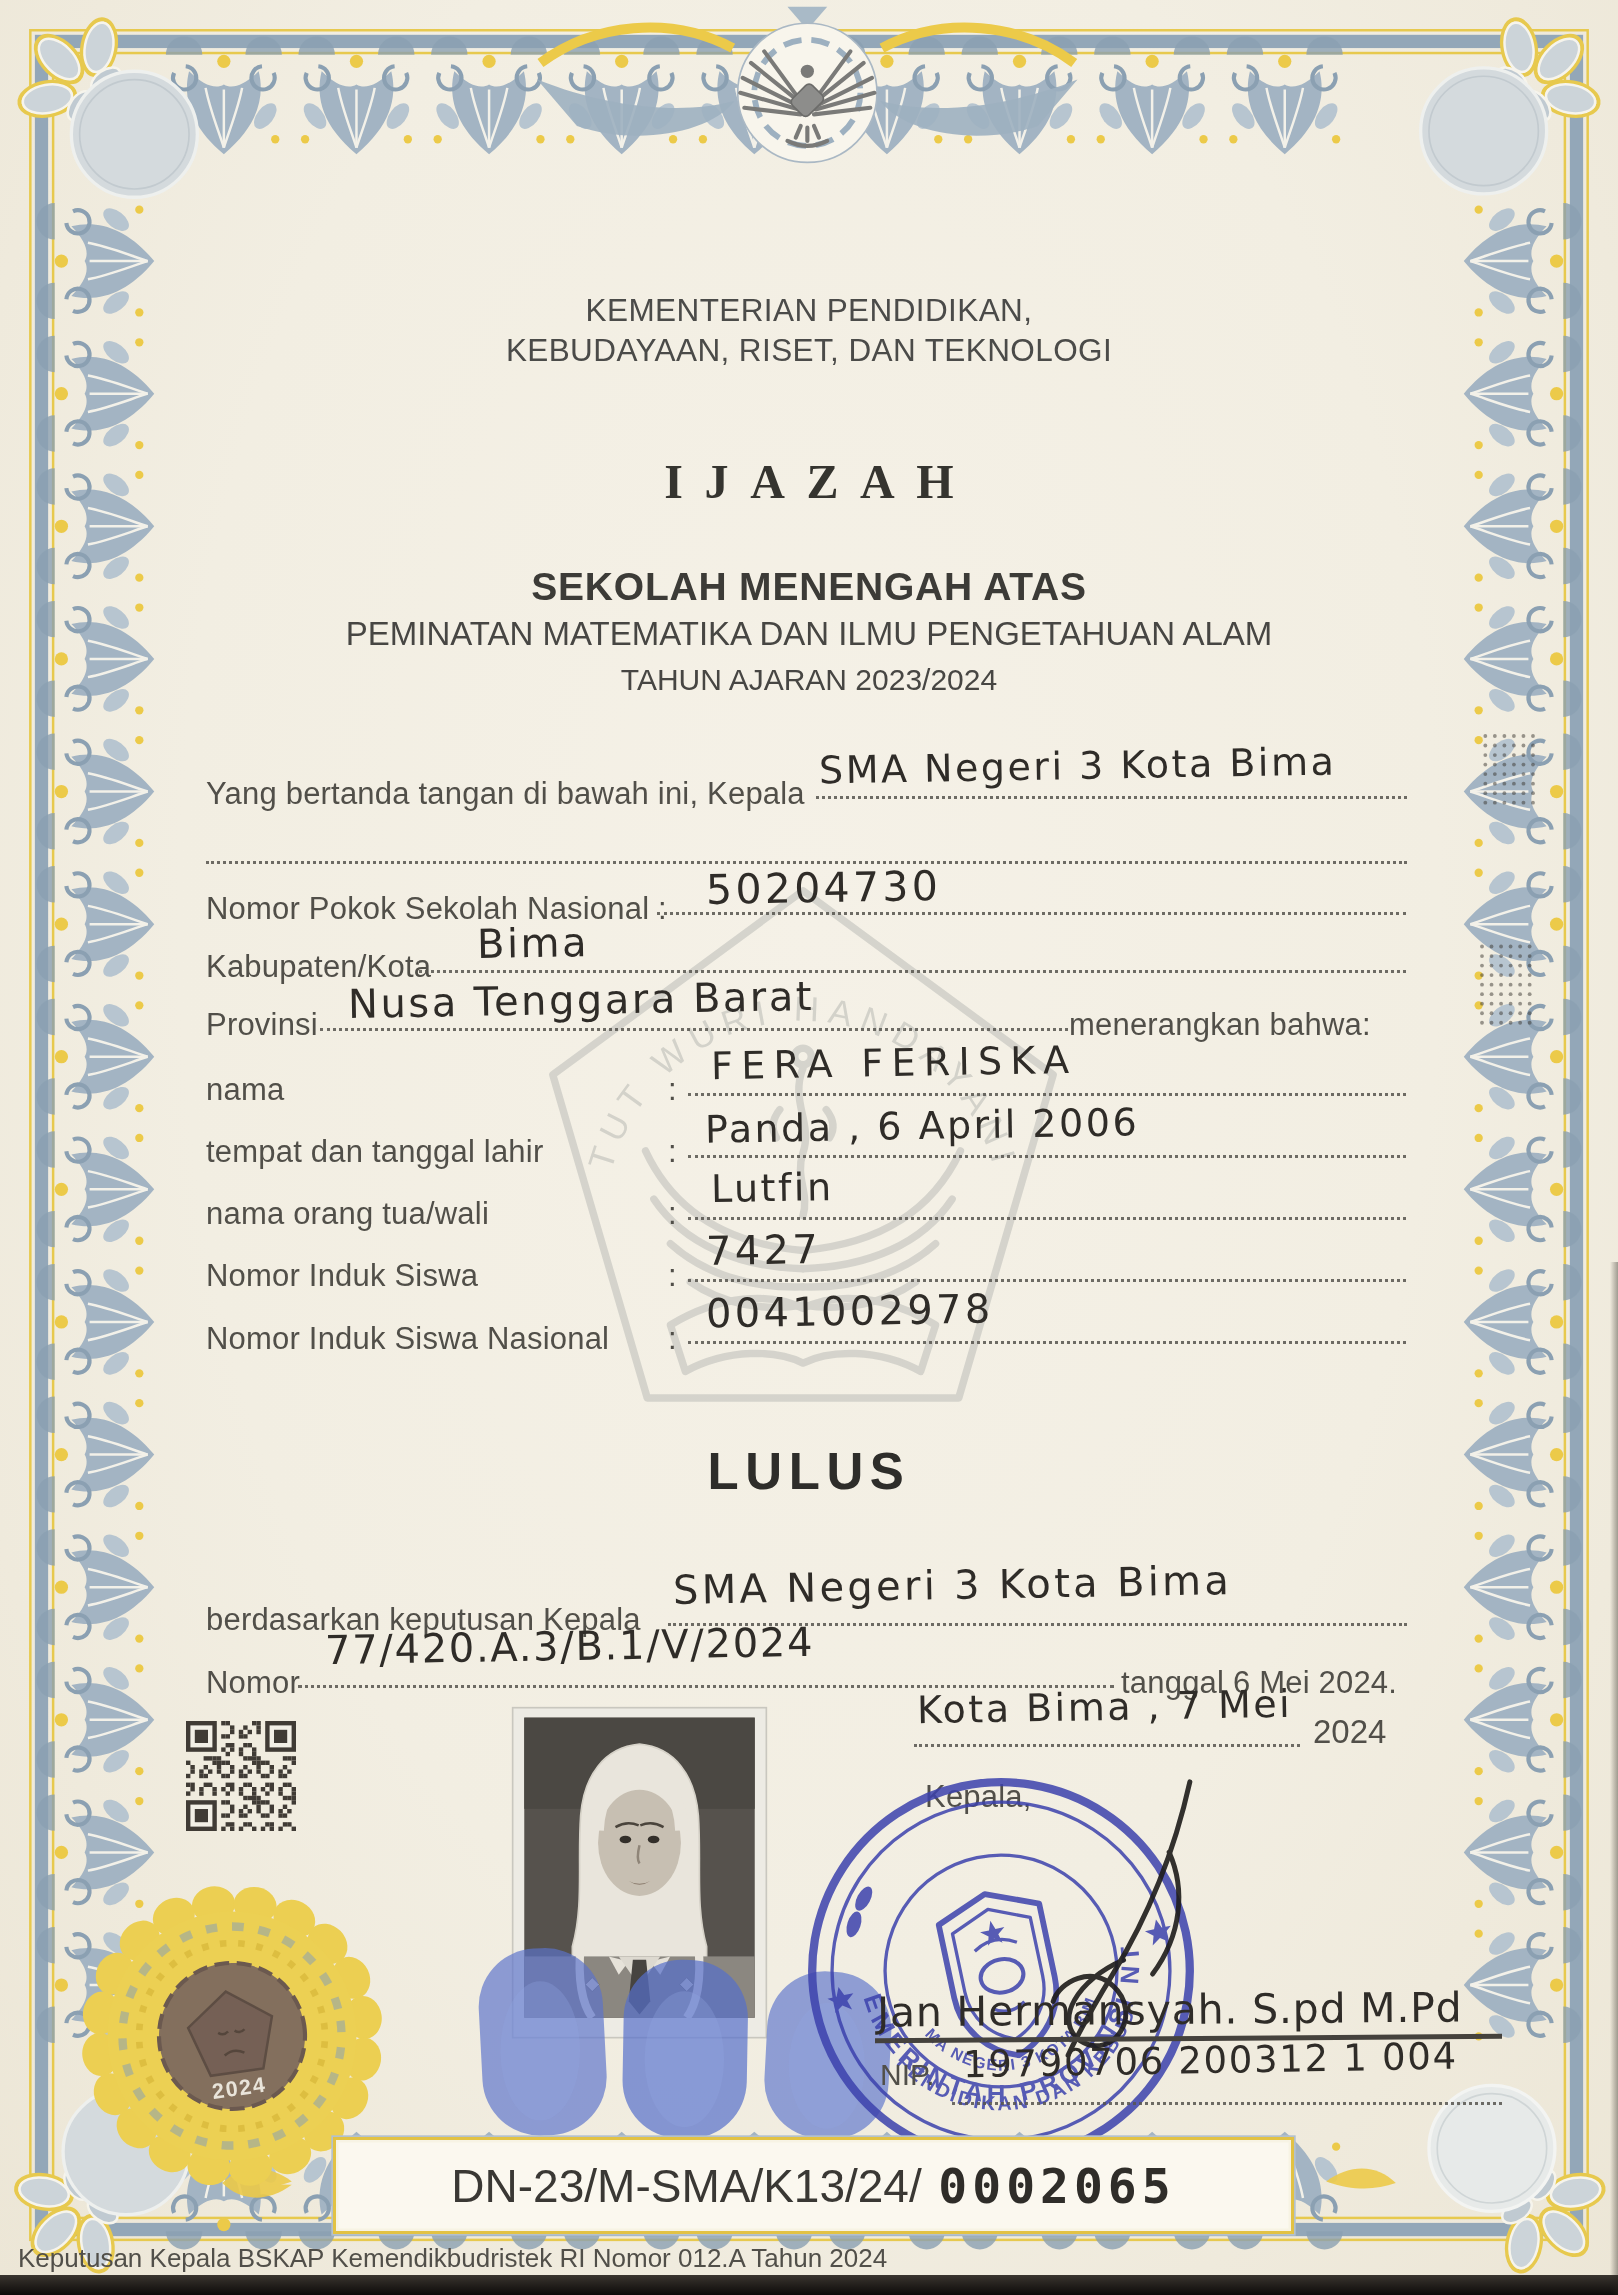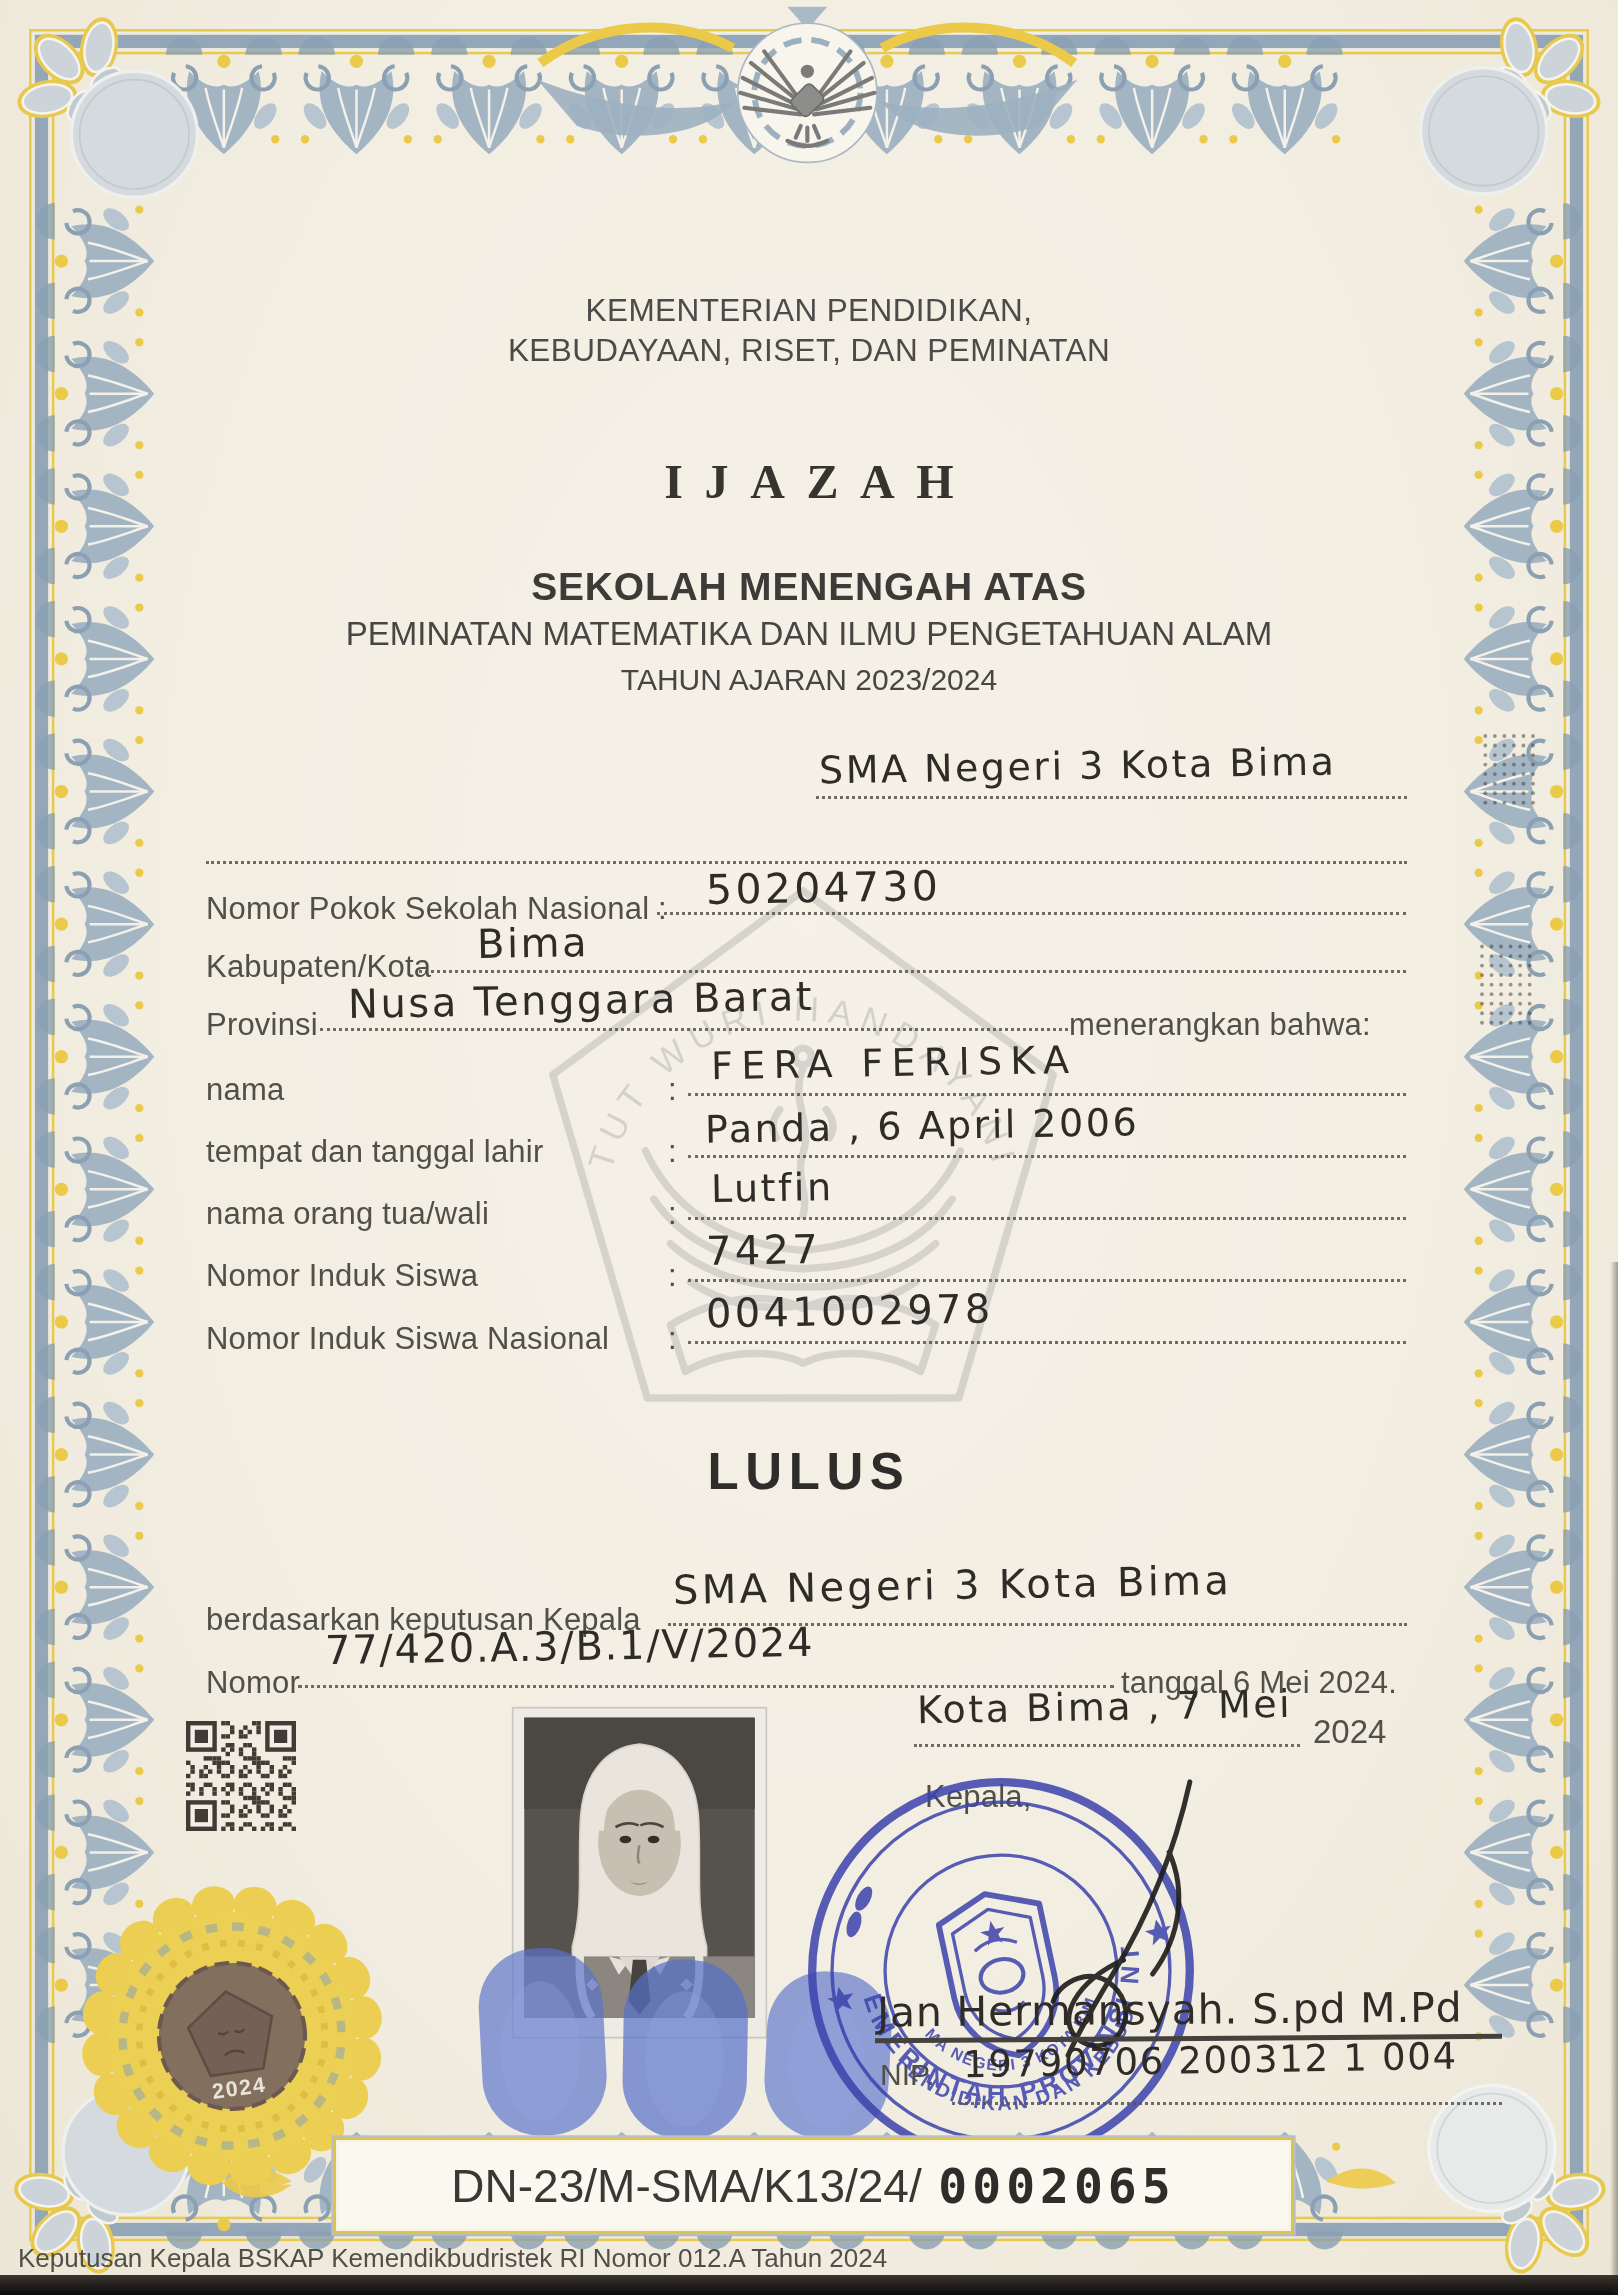--- a/index.html
+++ b/index.html
@@ -293,7 +293,7 @@
 
   <div class="abs ministry" style="top:242px;z-index:3">
     <div>KEMENTERIAN PENDIDIKAN,</div>
-    <div>KEBUDAYAAN, RISET, DAN PEMINATAN</div>
+    <div>KEBUDAYAAN, RISET, DAN TEKNOLOGI</div>
   </div>
 
   <div class="abs title-main" style="top:454px;z-index:3">IJAZAH</div>

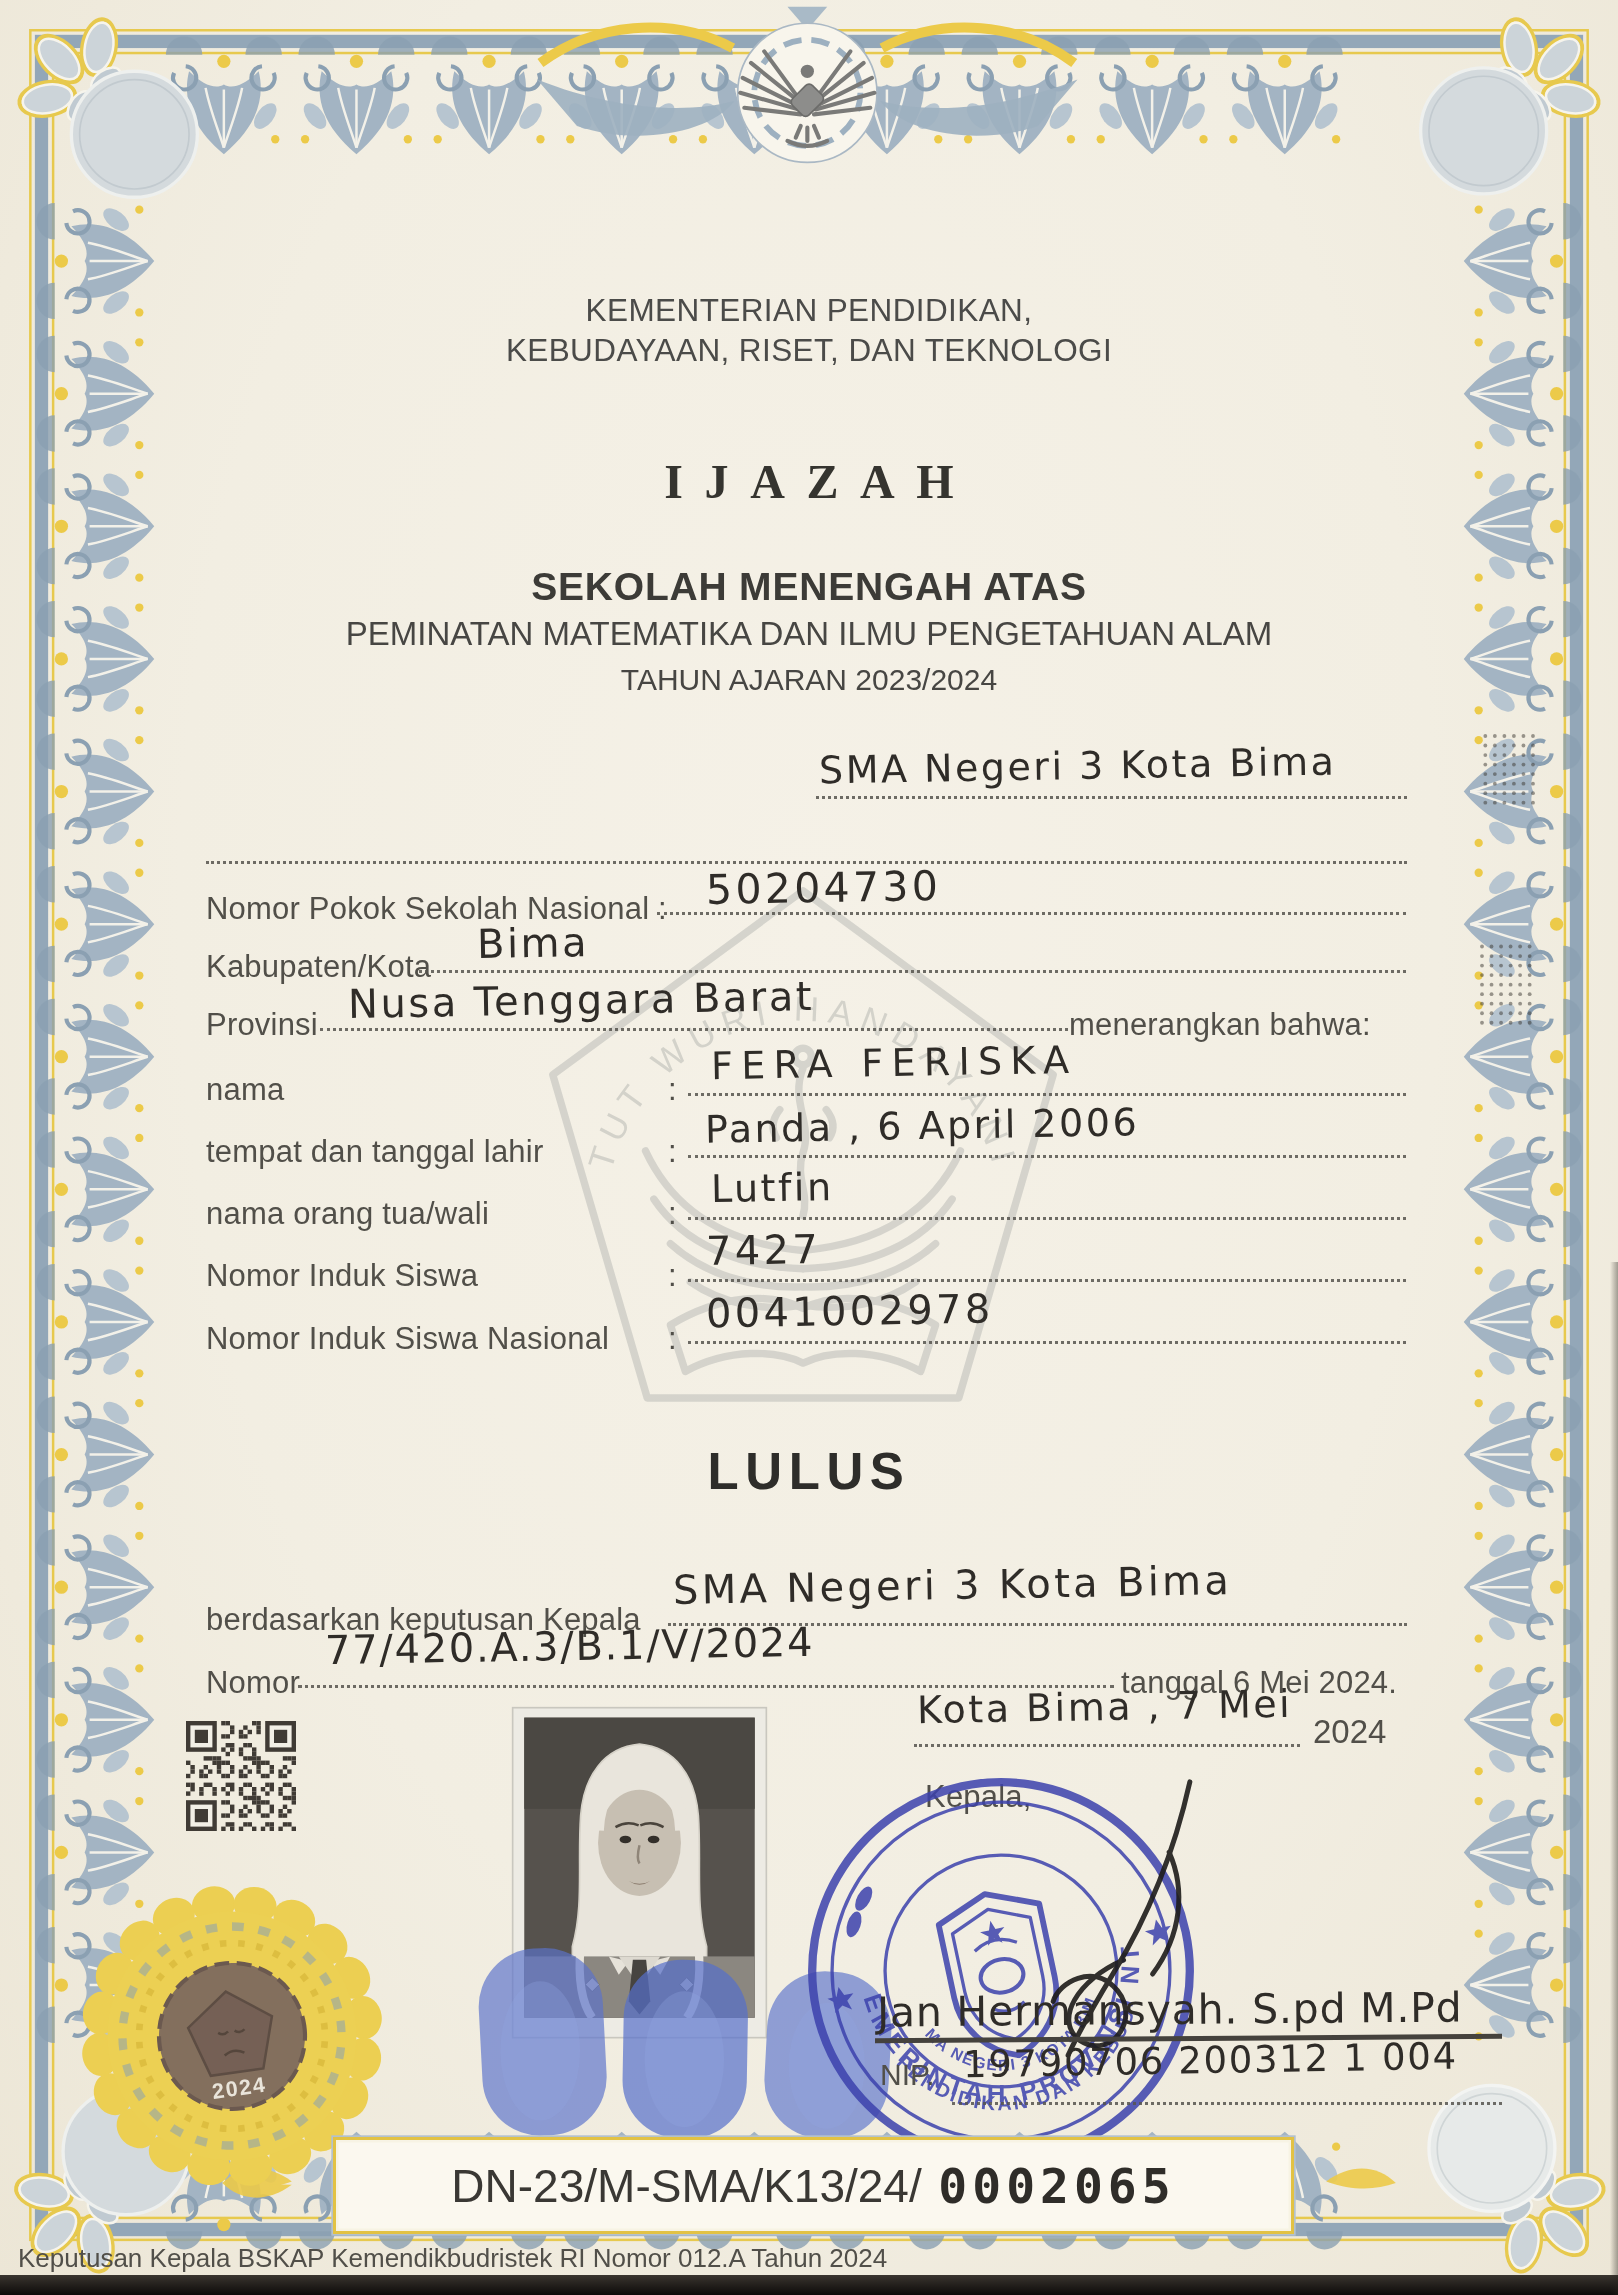--- a/index.html
+++ b/index.html
@@ -301,6 +301,7 @@
   <div class="abs title-prog" style="top:615px;z-index:3">PEMINATAN MATEMATIKA DAN ILMU PENGETAHUAN ALAM</div>
   <div class="abs title-year" style="top:663px;z-index:3">TAHUN AJARAN 2023/2024</div>
 
+  <div class="abs printed lbl" style="left:206px;top:776px;z-index:3">Yang bertanda tangan di bawah ini, Kepala</div>
   <div class="abs dots" style="left:816px;top:796px;width:591px;z-index:3"></div>
   <div class="abs hand" style="left:819px;top:744px;font-size:38px;z-index:3">SMA Negeri 3 Kota Bima</div>
   <div class="abs dots" style="left:206px;top:861px;width:1201px;z-index:3"></div>

